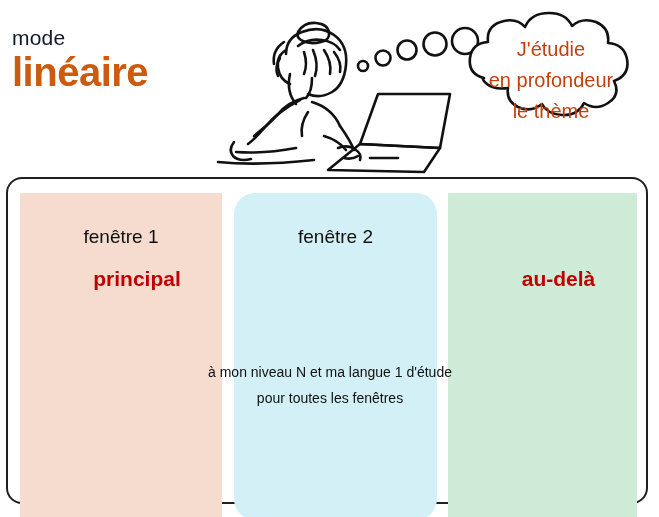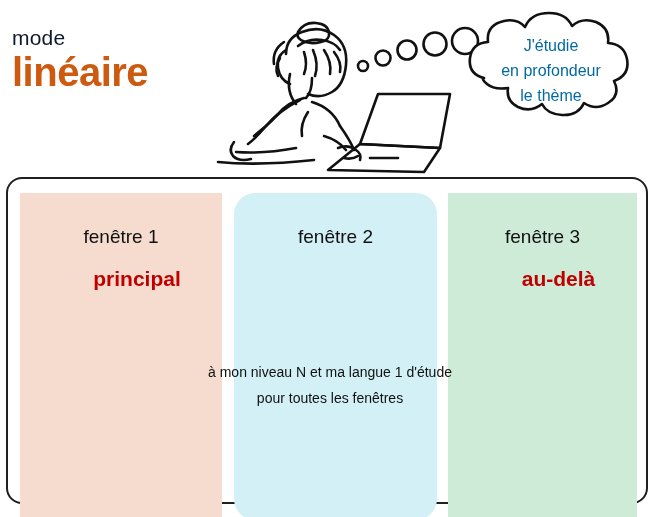--- a/index.html
+++ b/index.html
@@ -71,8 +71,8 @@
     top: 34px;
     width: 166px;
     text-align: center;
-    font-size: 16px;
-    color: #0369a1;
+    font-size: 20px;
+    color: #c2410c;
     line-height: 1.55;
   }
   #bubble-text .bline { display: block; }

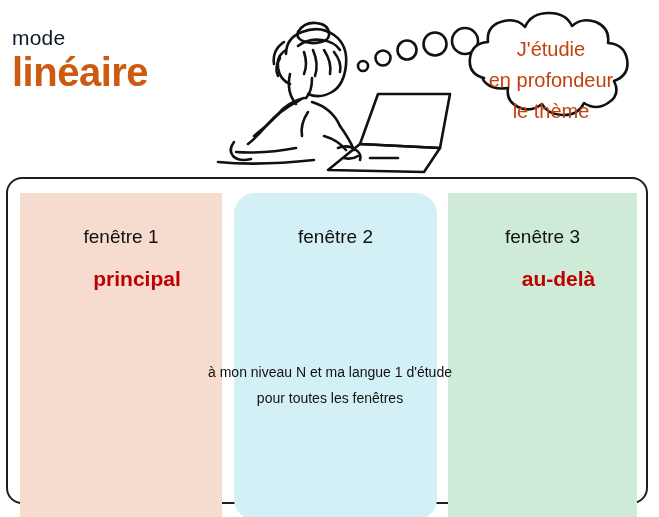--- a/index.html
+++ b/index.html
@@ -255,7 +255,6 @@
     </div>
 
     <div class="column col-3">
-      <div class="col-head">fenêtre 3</div>
       <div class="col-sub">au-delà</div>
     </div>
 

